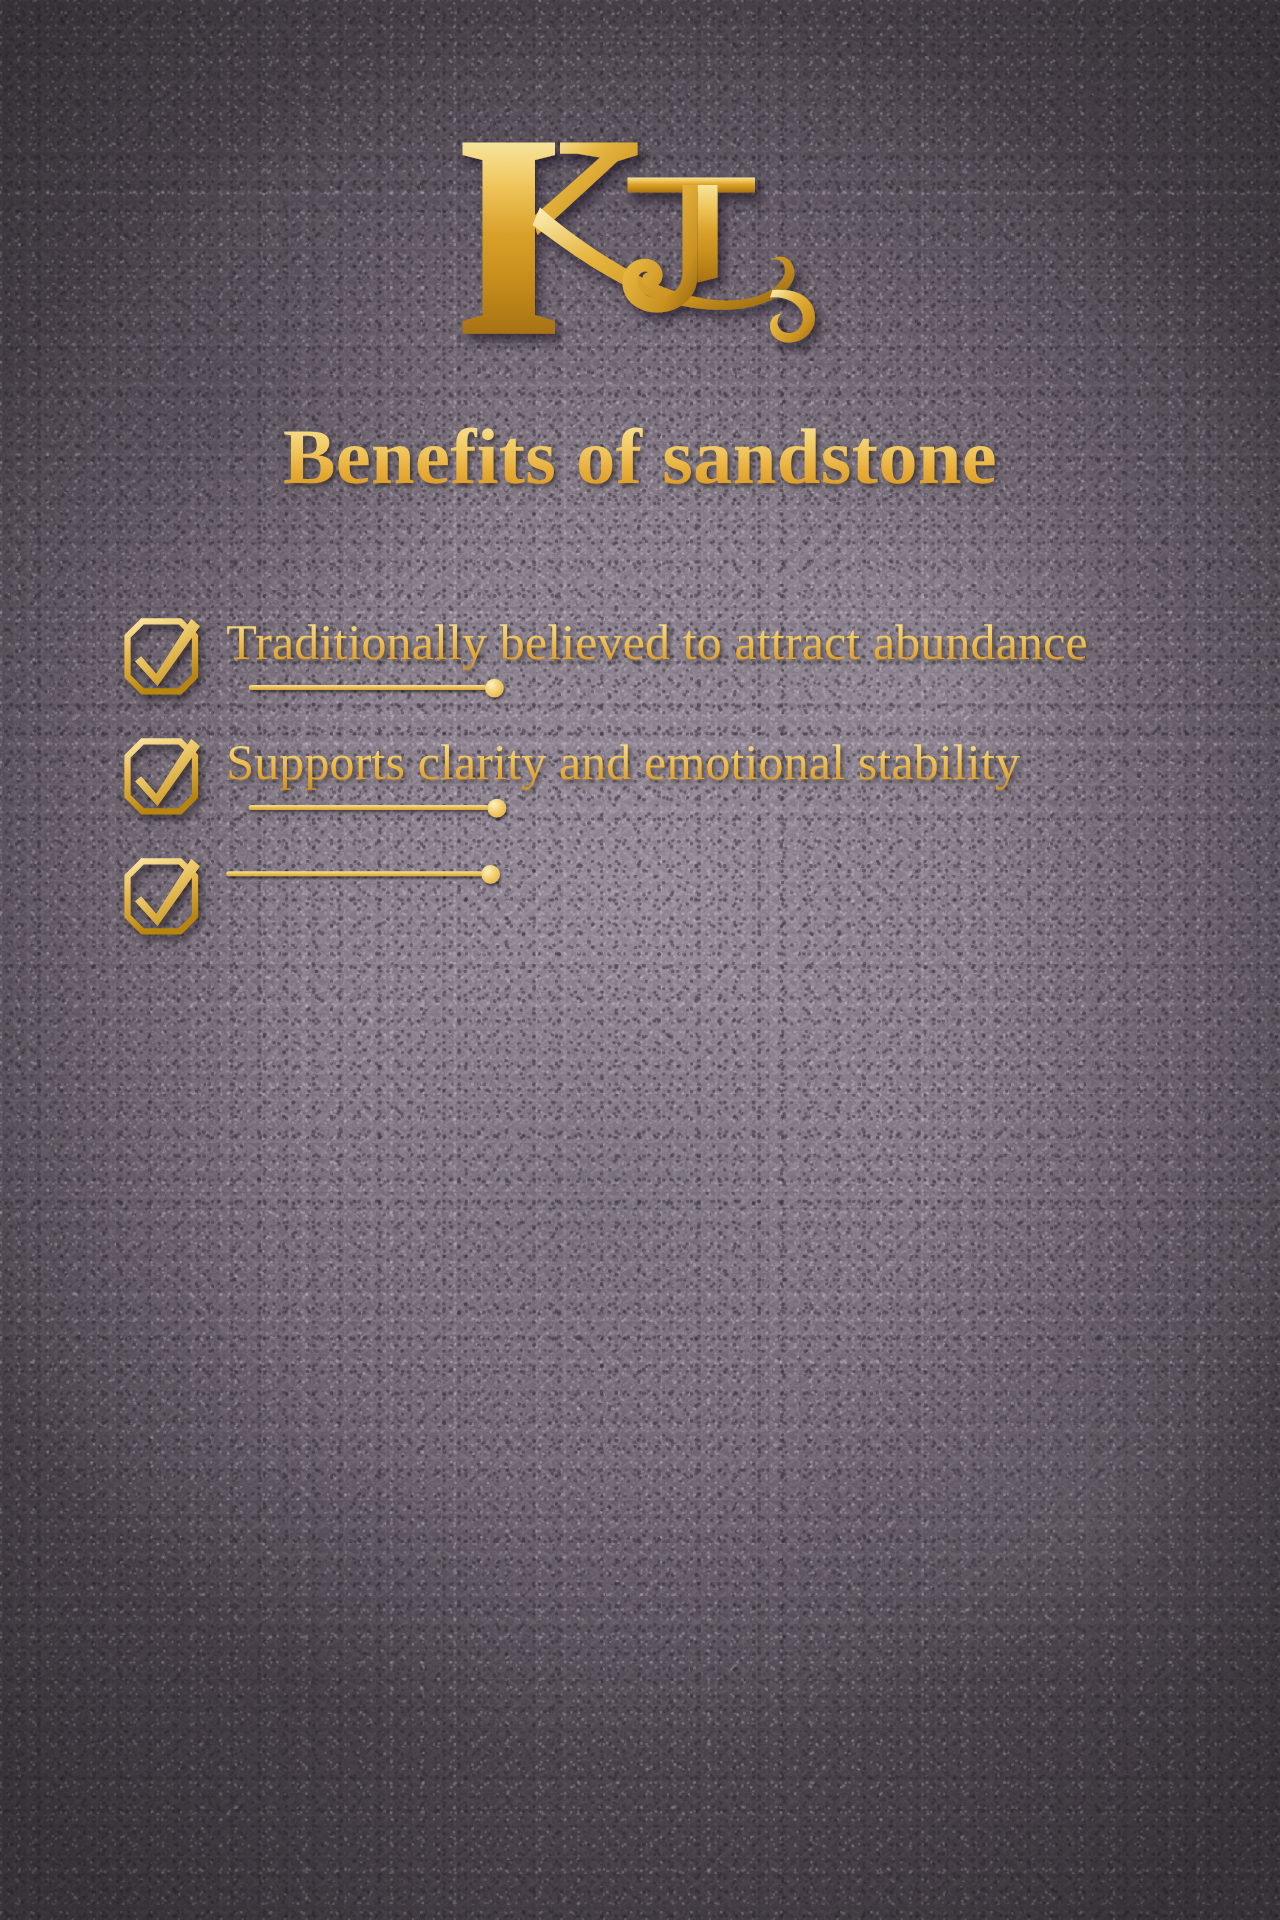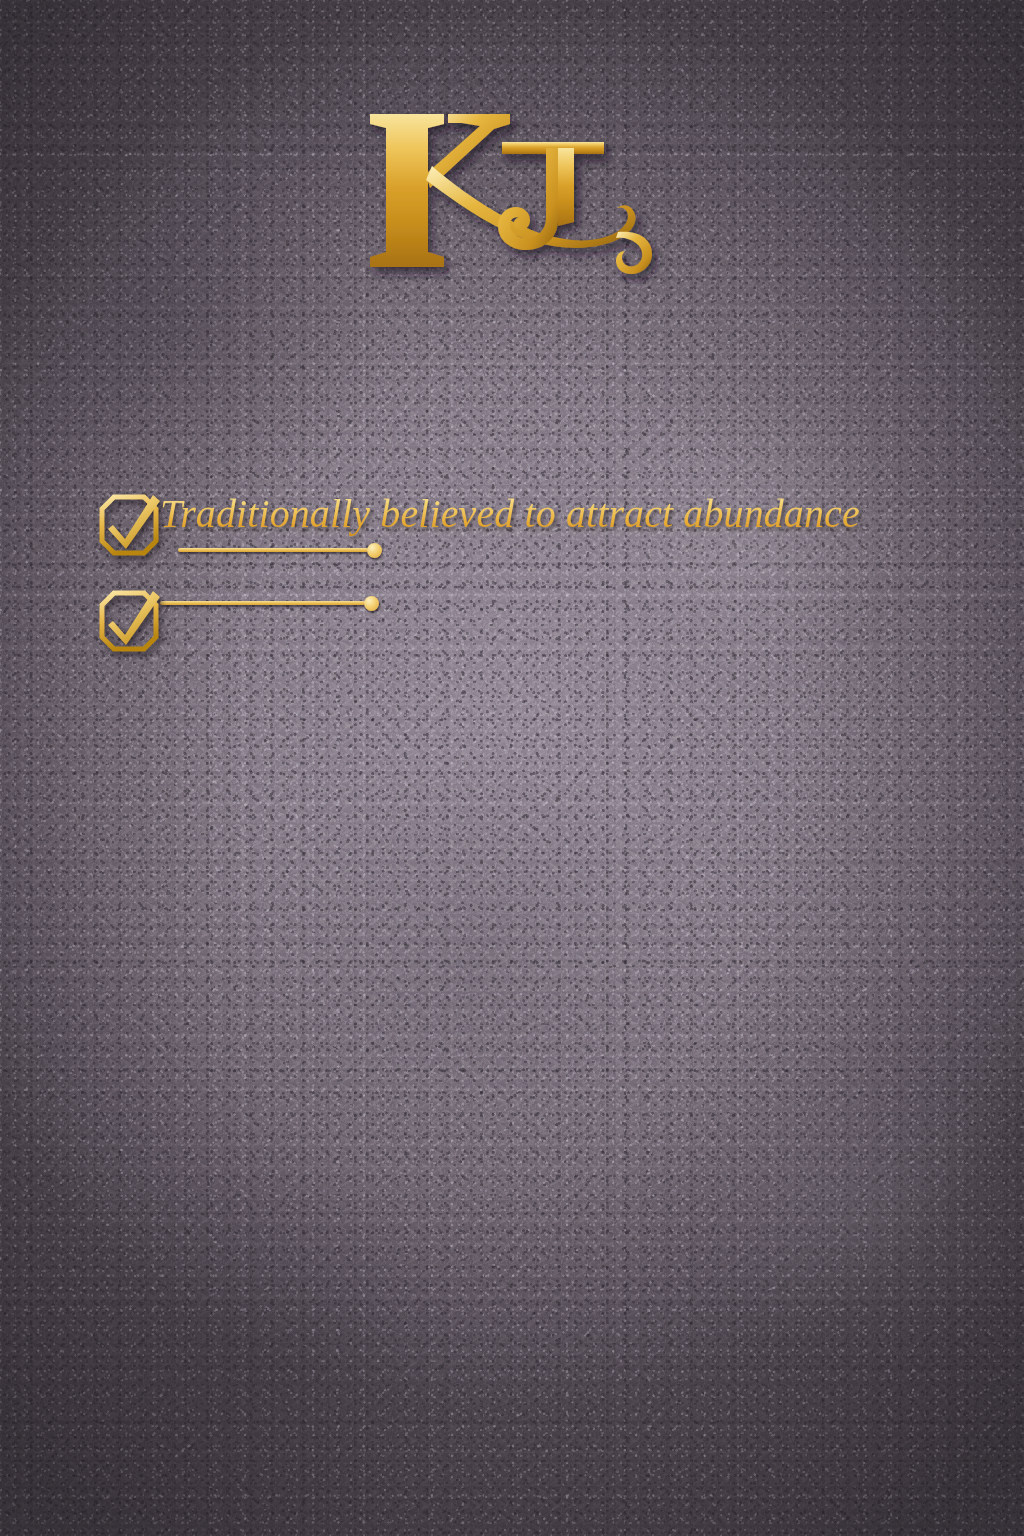--- a/index.html
+++ b/index.html
@@ -238,6 +238,7 @@
 
   </div>
 
+  <h1 id="title" class="gold">Benefits of sandstone</h1>
 
   <div id="benefits">
 

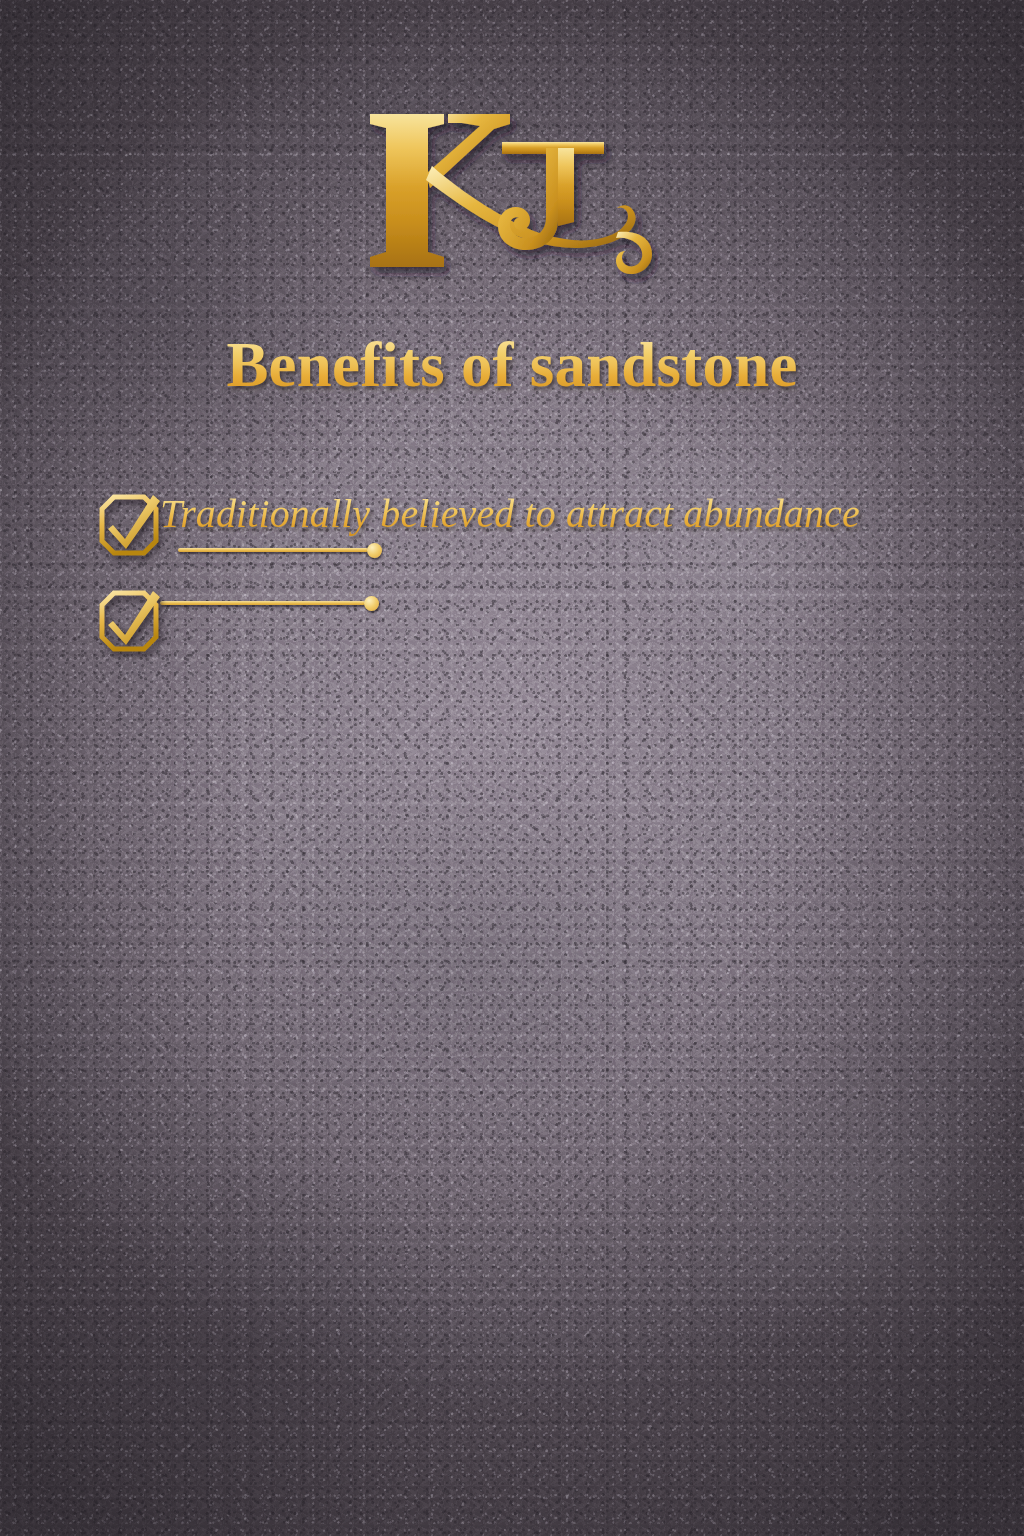--- a/index.html
+++ b/index.html
@@ -130,8 +130,8 @@
   }
   .benefit-body{
     flex:1 1 auto;
+    padding-left:21px;
     min-width:0;
-    font-style:italic;
   }
   .benefit-text{
     font-size:40px;

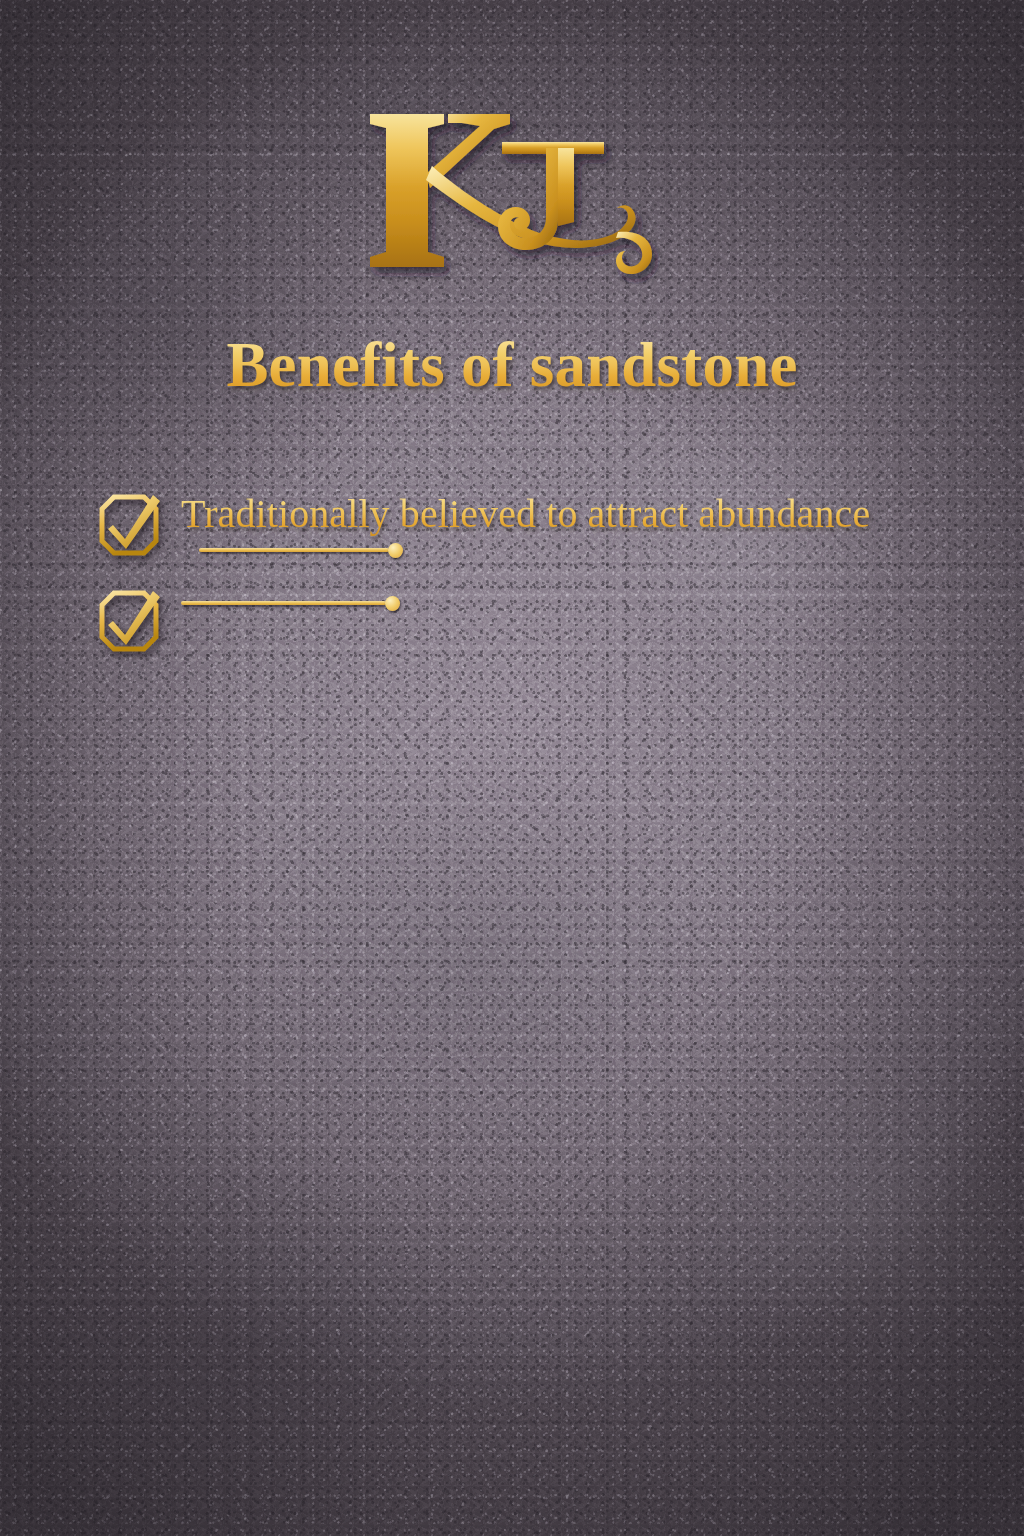--- a/index.html
+++ b/index.html
@@ -267,6 +267,18 @@
       </div>
     </div>
 
+    <div class="benefit b2">
+      <svg class="check-icon" viewBox="0 0 62 66">
+        <path d="M16 5 L46 5 L58 17 L58 49 L46 61 L16 61 L4 49 L4 17 Z" fill="none" stroke="url(#cbEdge1)" stroke-width="5"></path>
+        <path d="M15 33 L27 47 L55 3 L62 9 L28 57 L10 37 Z" fill="url(#cbTick1)"></path>
+      </svg>
+      <div class="benefit-body">
+        <span class="benefit-text gold">Supports clarity and emotional stability</span><span class="connector">
+            <span class="rule"></span>
+            <span class="knob"></span>
+          </span>
+      </div>
+    </div>
 
 
     <div class="benefit b4">

